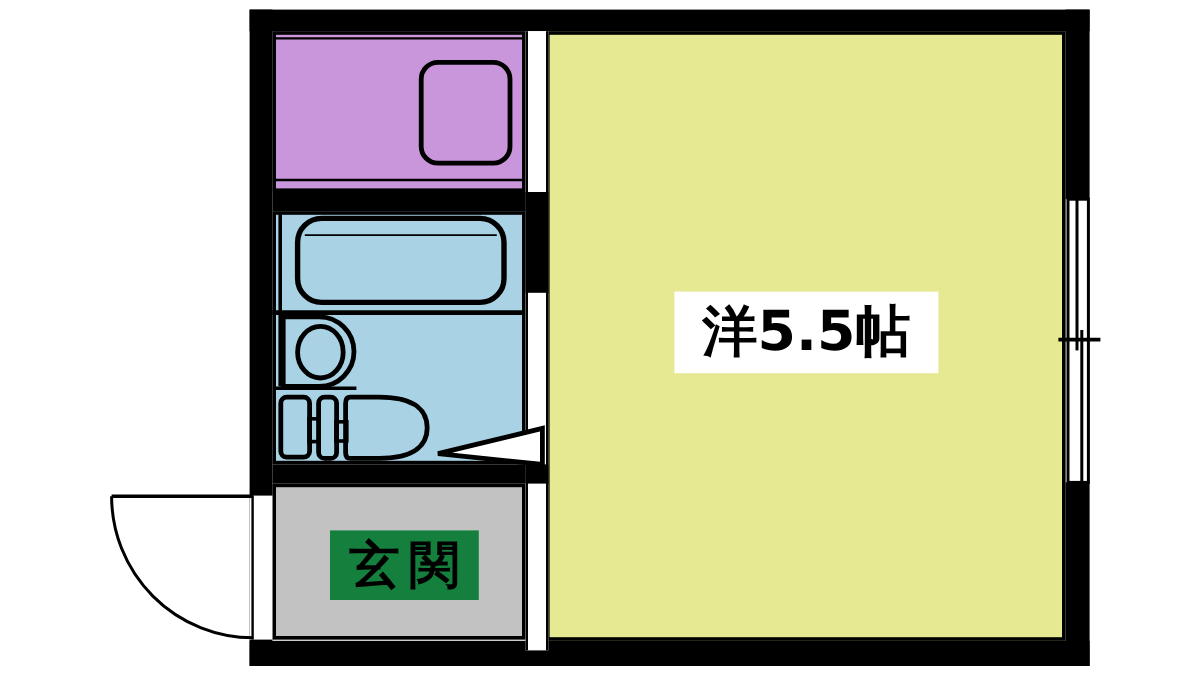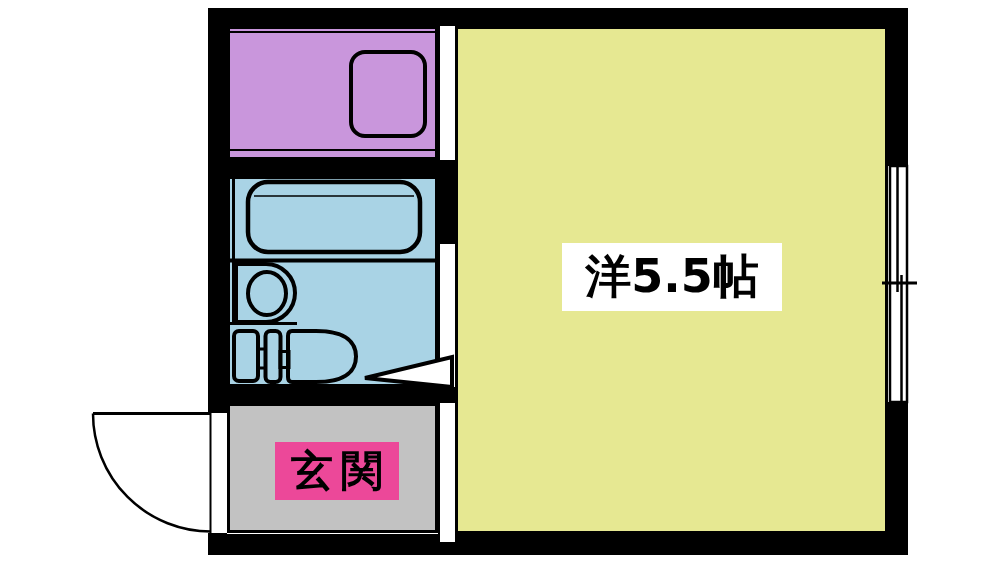--- a/index.html
+++ b/index.html
@@ -86,7 +86,7 @@
     </g>
   </svg>
 
-  <div class="label entrance" style="background-color: #ec4899;">玄関</div>
+  <div class="label entrance" style="background-color: #15803d;">玄関</div>
   <div class="label main" style="background-color: rgb(255, 255, 255);">洋5.5帖</div>
 
 </div>

